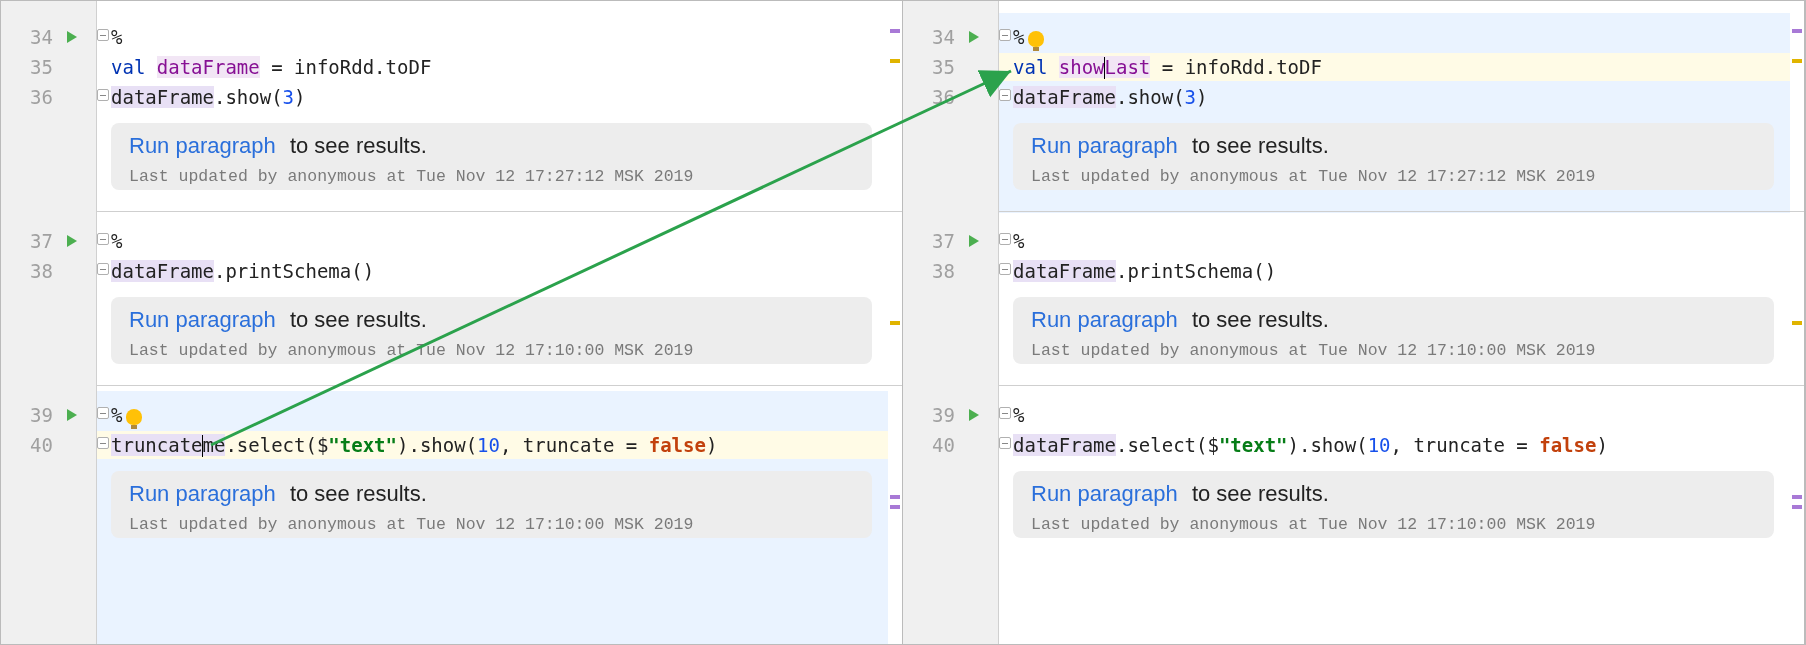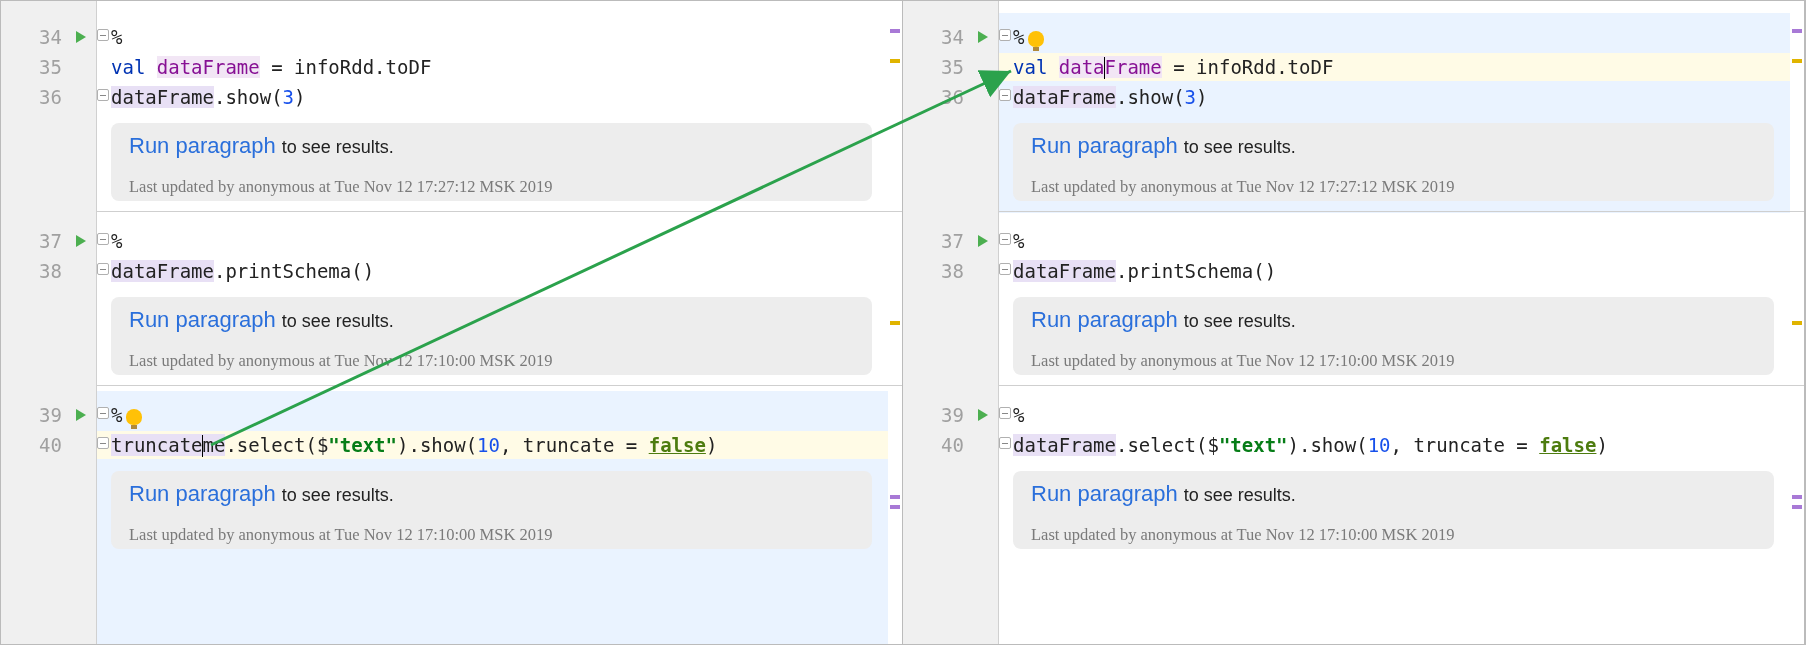--- a/index.html
+++ b/index.html
@@ -35,7 +35,7 @@
     right: 0;
     display: flex;
     align-items: center;
-    padding-left: 27px;
+    padding-left: 18px;
     height: 28px;
     color: #a0a0a0;
     font-size: 19px;

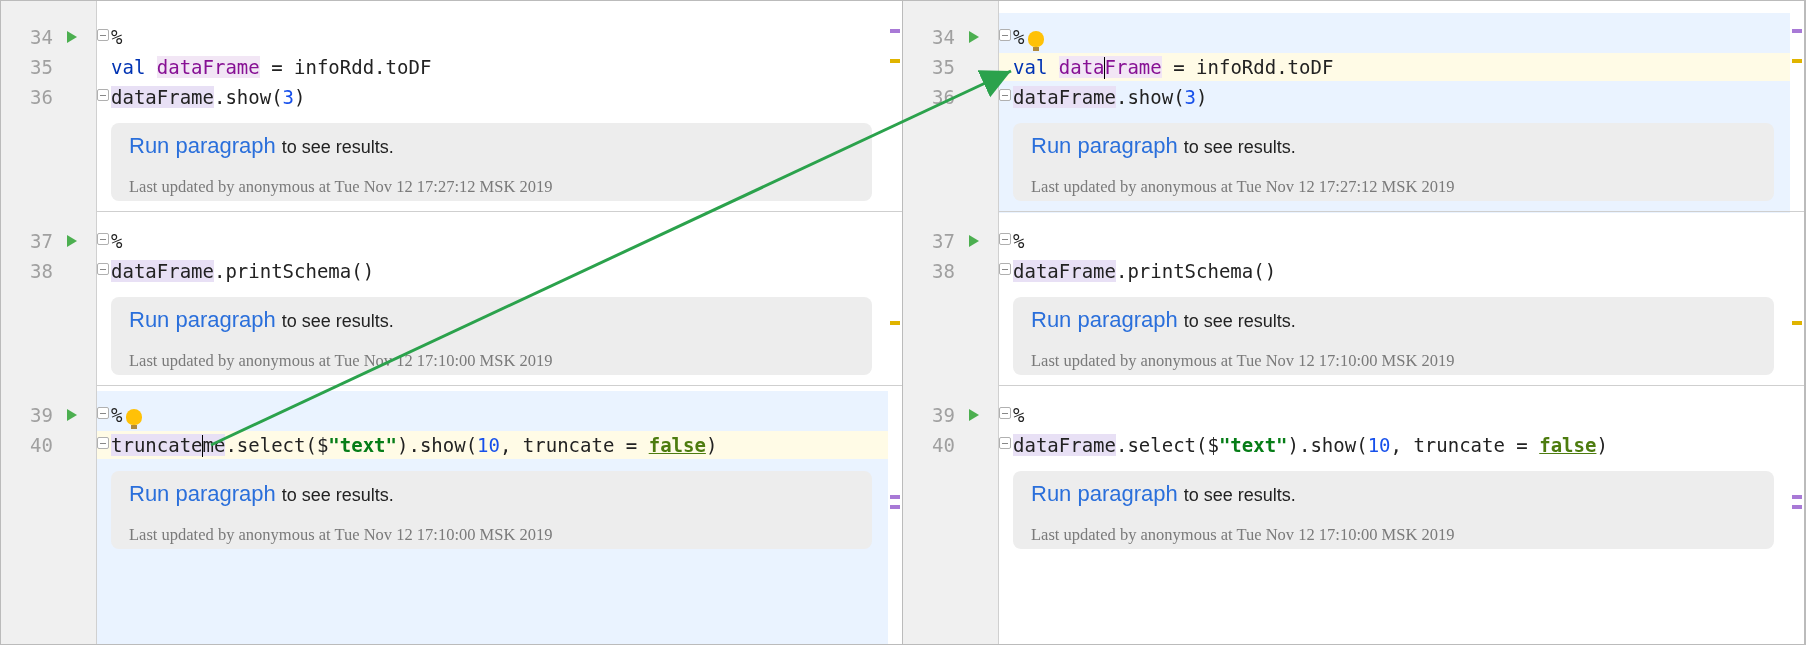--- a/index.html
+++ b/index.html
@@ -300,7 +300,7 @@
     </div>
 
     <div class="code-line" style="top:22px"><span>%</span><span class="bulb"></span></div>
-    <div class="code-line" style="top:52px"><span class="kw">val</span> <span class="def">data</span><span class="caret"></span><span class="def">Frame</span><span> = infoRdd.toDF</span></div>
+    <div class="code-line" style="top:52px"><span class="kw">val</span> <span class="def">show</span><span class="caret"></span><span class="def">Frame</span><span> = infoRdd.toDF</span></div>
     <div class="code-line" style="top:82px"><span class="defbg">dataFrame</span><span>.show(</span><span class="num">3</span><span>)</span></div>
 
     <div class="result-box" style="top:122px">

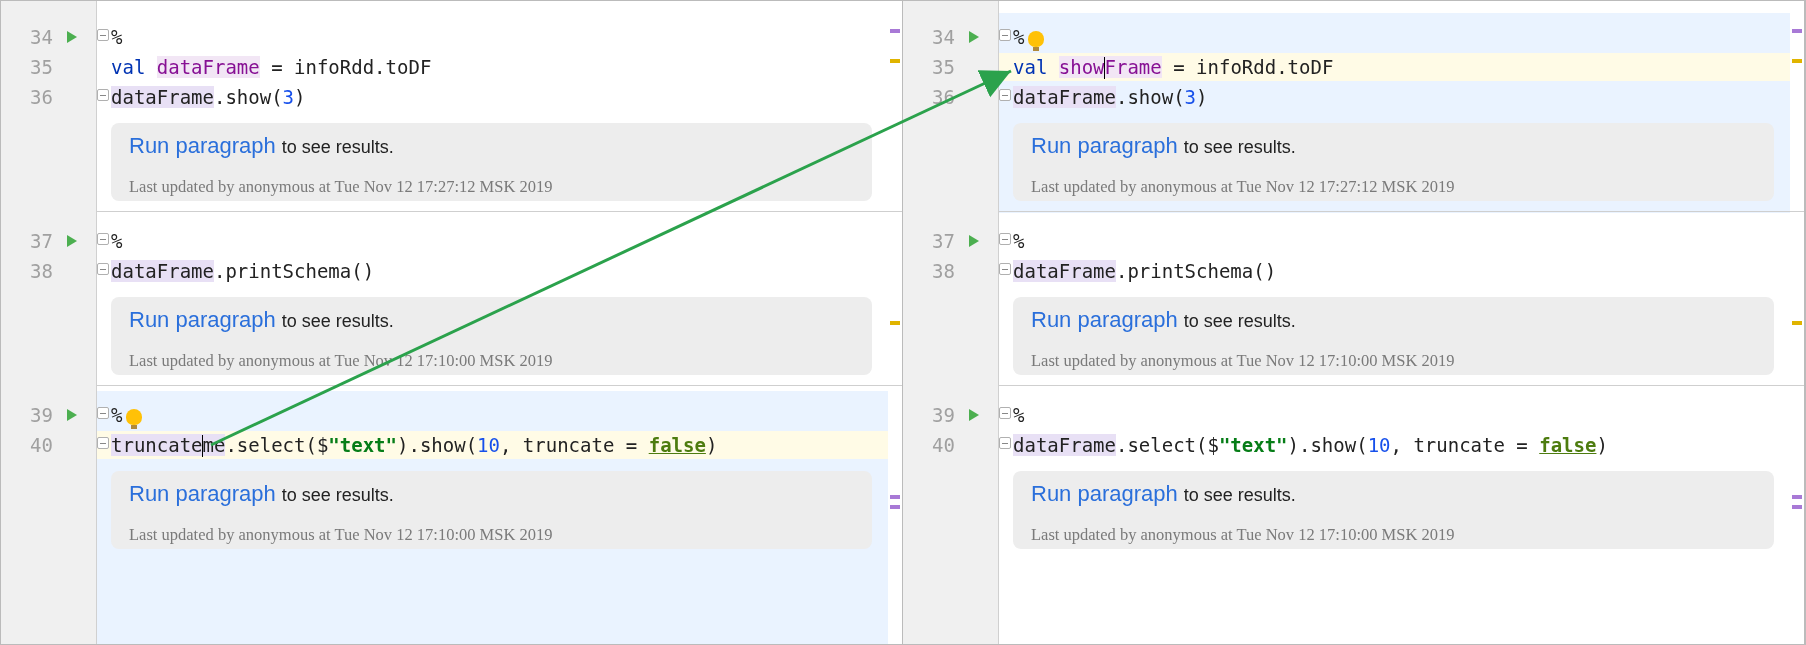--- a/index.html
+++ b/index.html
@@ -300,7 +300,7 @@
     </div>
 
     <div class="code-line" style="top:22px"><span>%</span><span class="bulb"></span></div>
-    <div class="code-line" style="top:52px"><span class="kw">val</span> <span class="def">show</span><span class="caret"></span><span class="def">Frame</span><span> = infoRdd.toDF</span></div>
+    <div class="code-line" style="top:52px"><span class="kw">val</span> <span class="def">show</span><span class="caret"></span><span class="def">Last</span><span> = infoRdd.toDF</span></div>
     <div class="code-line" style="top:82px"><span class="defbg">dataFrame</span><span>.show(</span><span class="num">3</span><span>)</span></div>
 
     <div class="result-box" style="top:122px">

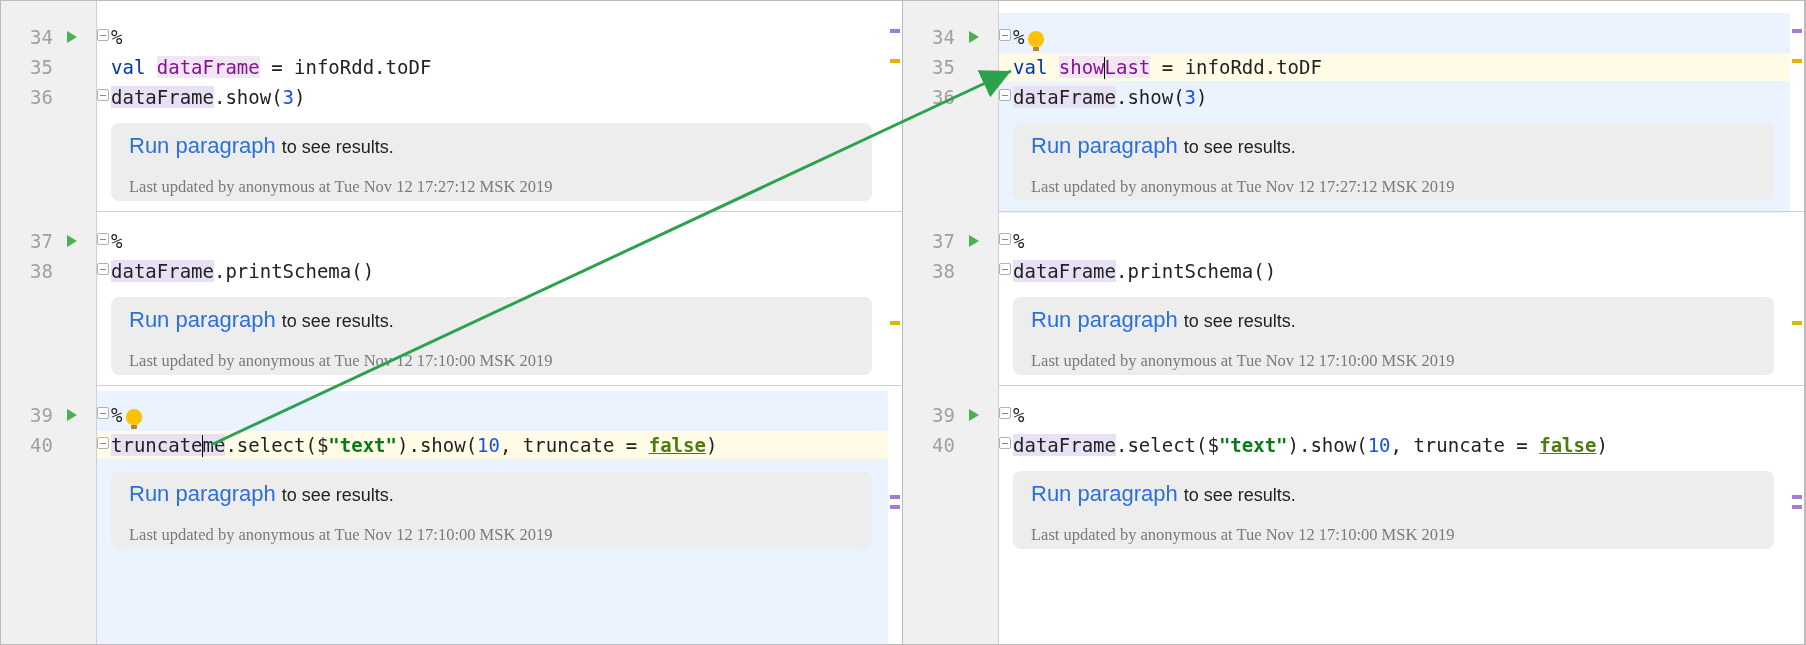--- a/index.html
+++ b/index.html
@@ -109,7 +109,7 @@
   }
   .result-tail {
     color: #222; font-family: -apple-system, "Segoe UI", sans-serif;
-    font-size: 18px; margin-left: 1px; text-align: center;
+    font-size: 22px; margin-left: 8px; text-align: center;
   }
   .result-meta {
     color: #7a7a7a; font-family: Liberation Serif, serif;

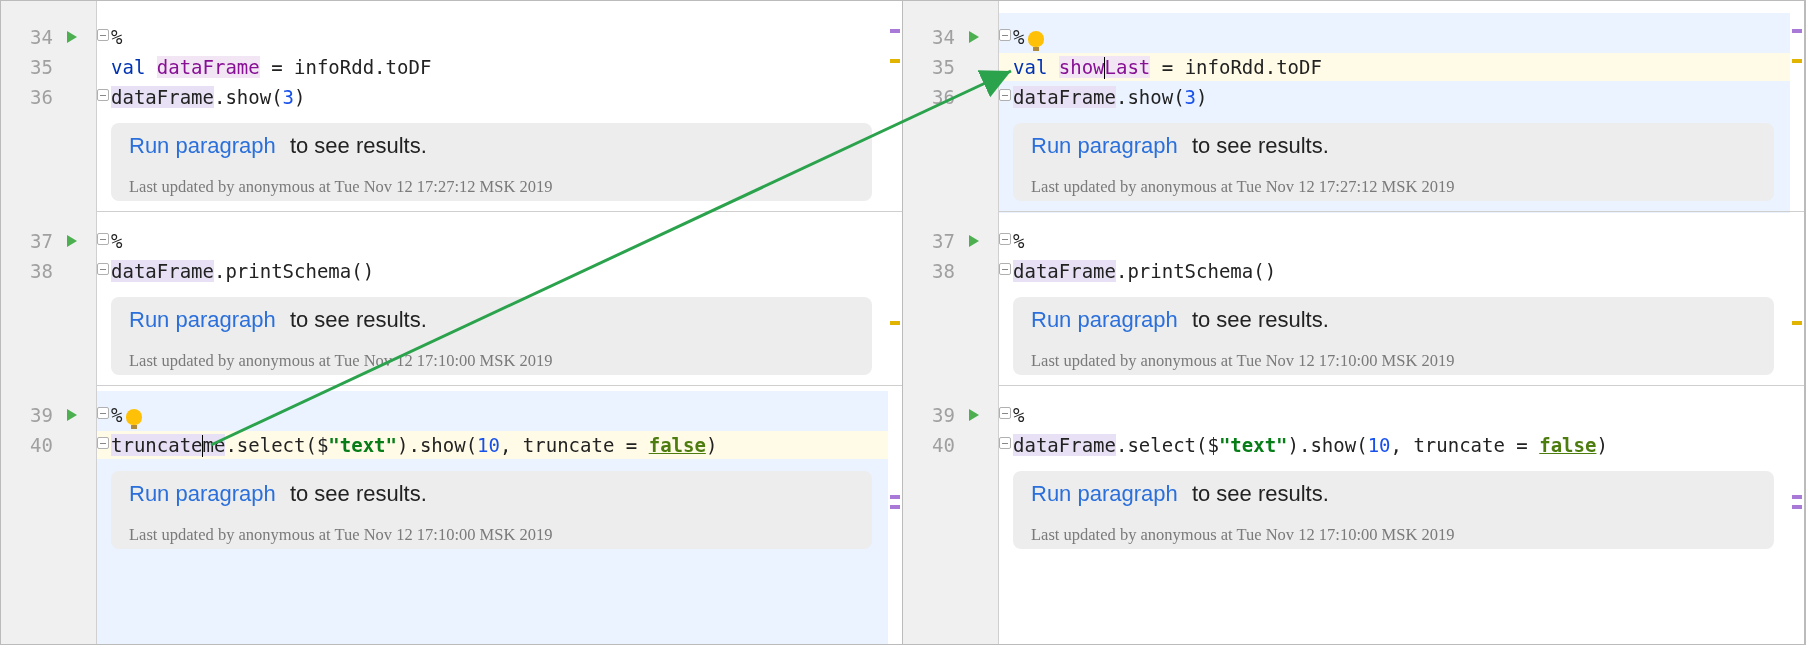--- a/index.html
+++ b/index.html
@@ -112,8 +112,8 @@
     font-size: 22px; margin-left: 8px; text-align: center;
   }
   .result-meta {
-    color: #7a7a7a; font-family: Liberation Serif, serif;
-    font-size: 16.5px; margin-top: 18px;
+    color: #7a7a7a; font-family: Liberation Mono, monospace;
+    font-size: 16.5px; margin-top: 8px;
   }
 
   .bulb {

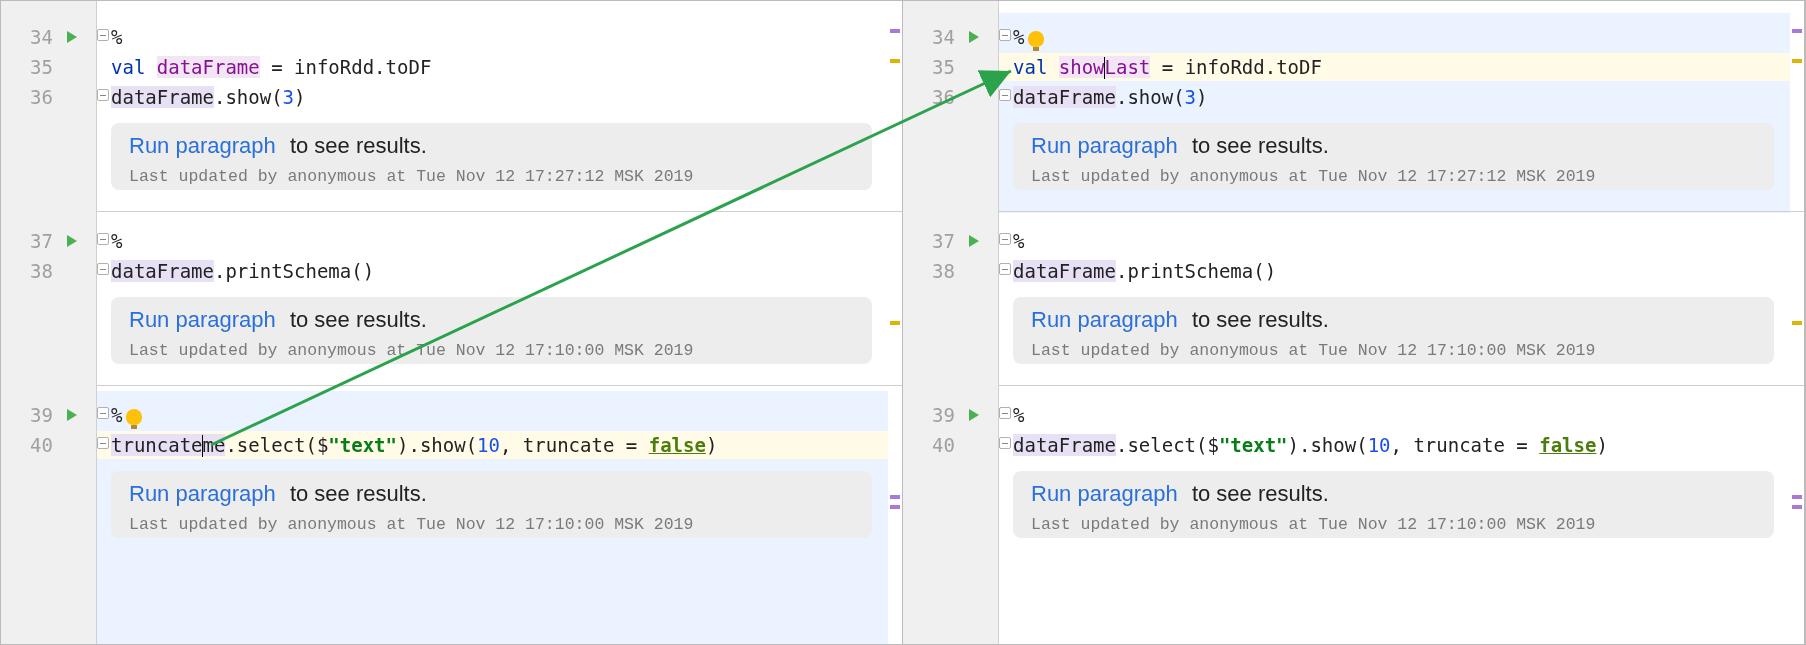--- a/index.html
+++ b/index.html
@@ -93,7 +93,7 @@
   .defbg   { background: #e8e0f5; }
   .num     { color: #1750eb; }
   .str     { color: #067d17; font-weight: 600; }
-  .false   { color: #4d7c0f; font-weight: 600; text-decoration: underline; }
+  .false   { color: #c2410c; font-weight: 600; }
 
   .result-box {
     position: absolute;

